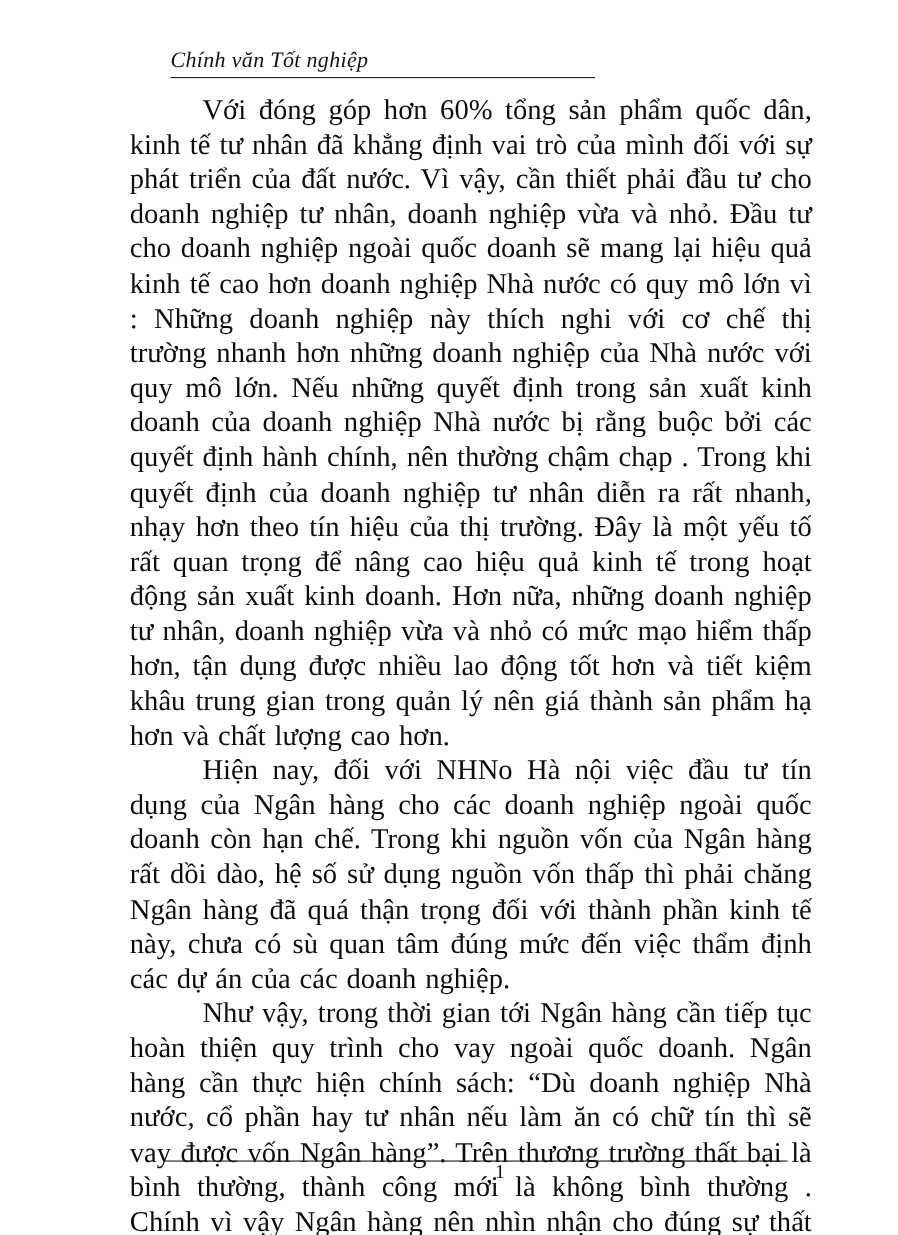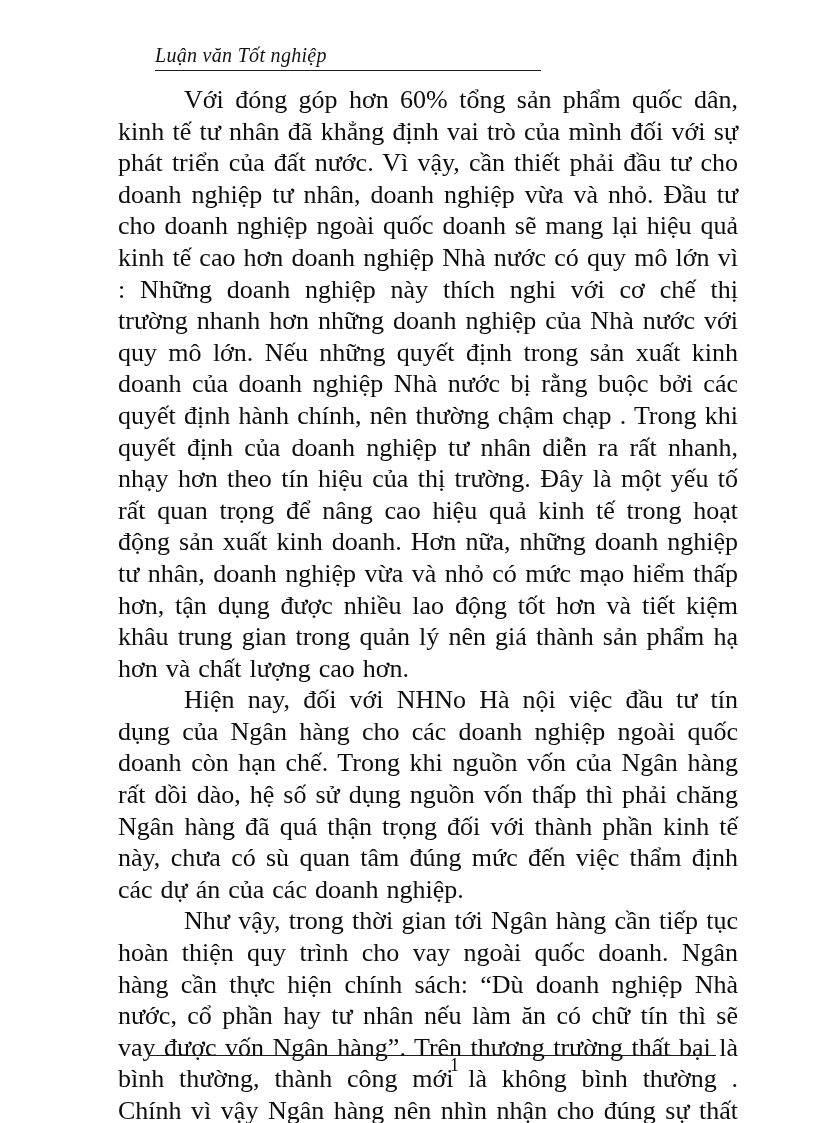--- a/index.html
+++ b/index.html
@@ -68,7 +68,7 @@
 <div class="page">
 
   <div class="doc-header">
-    <span class="header-title">Luận văn Tốt nghiệp</span>
+    <span class="header-title">Chính văn Tốt nghiệp</span>
   </div>
 
   <div class="doc-body">

